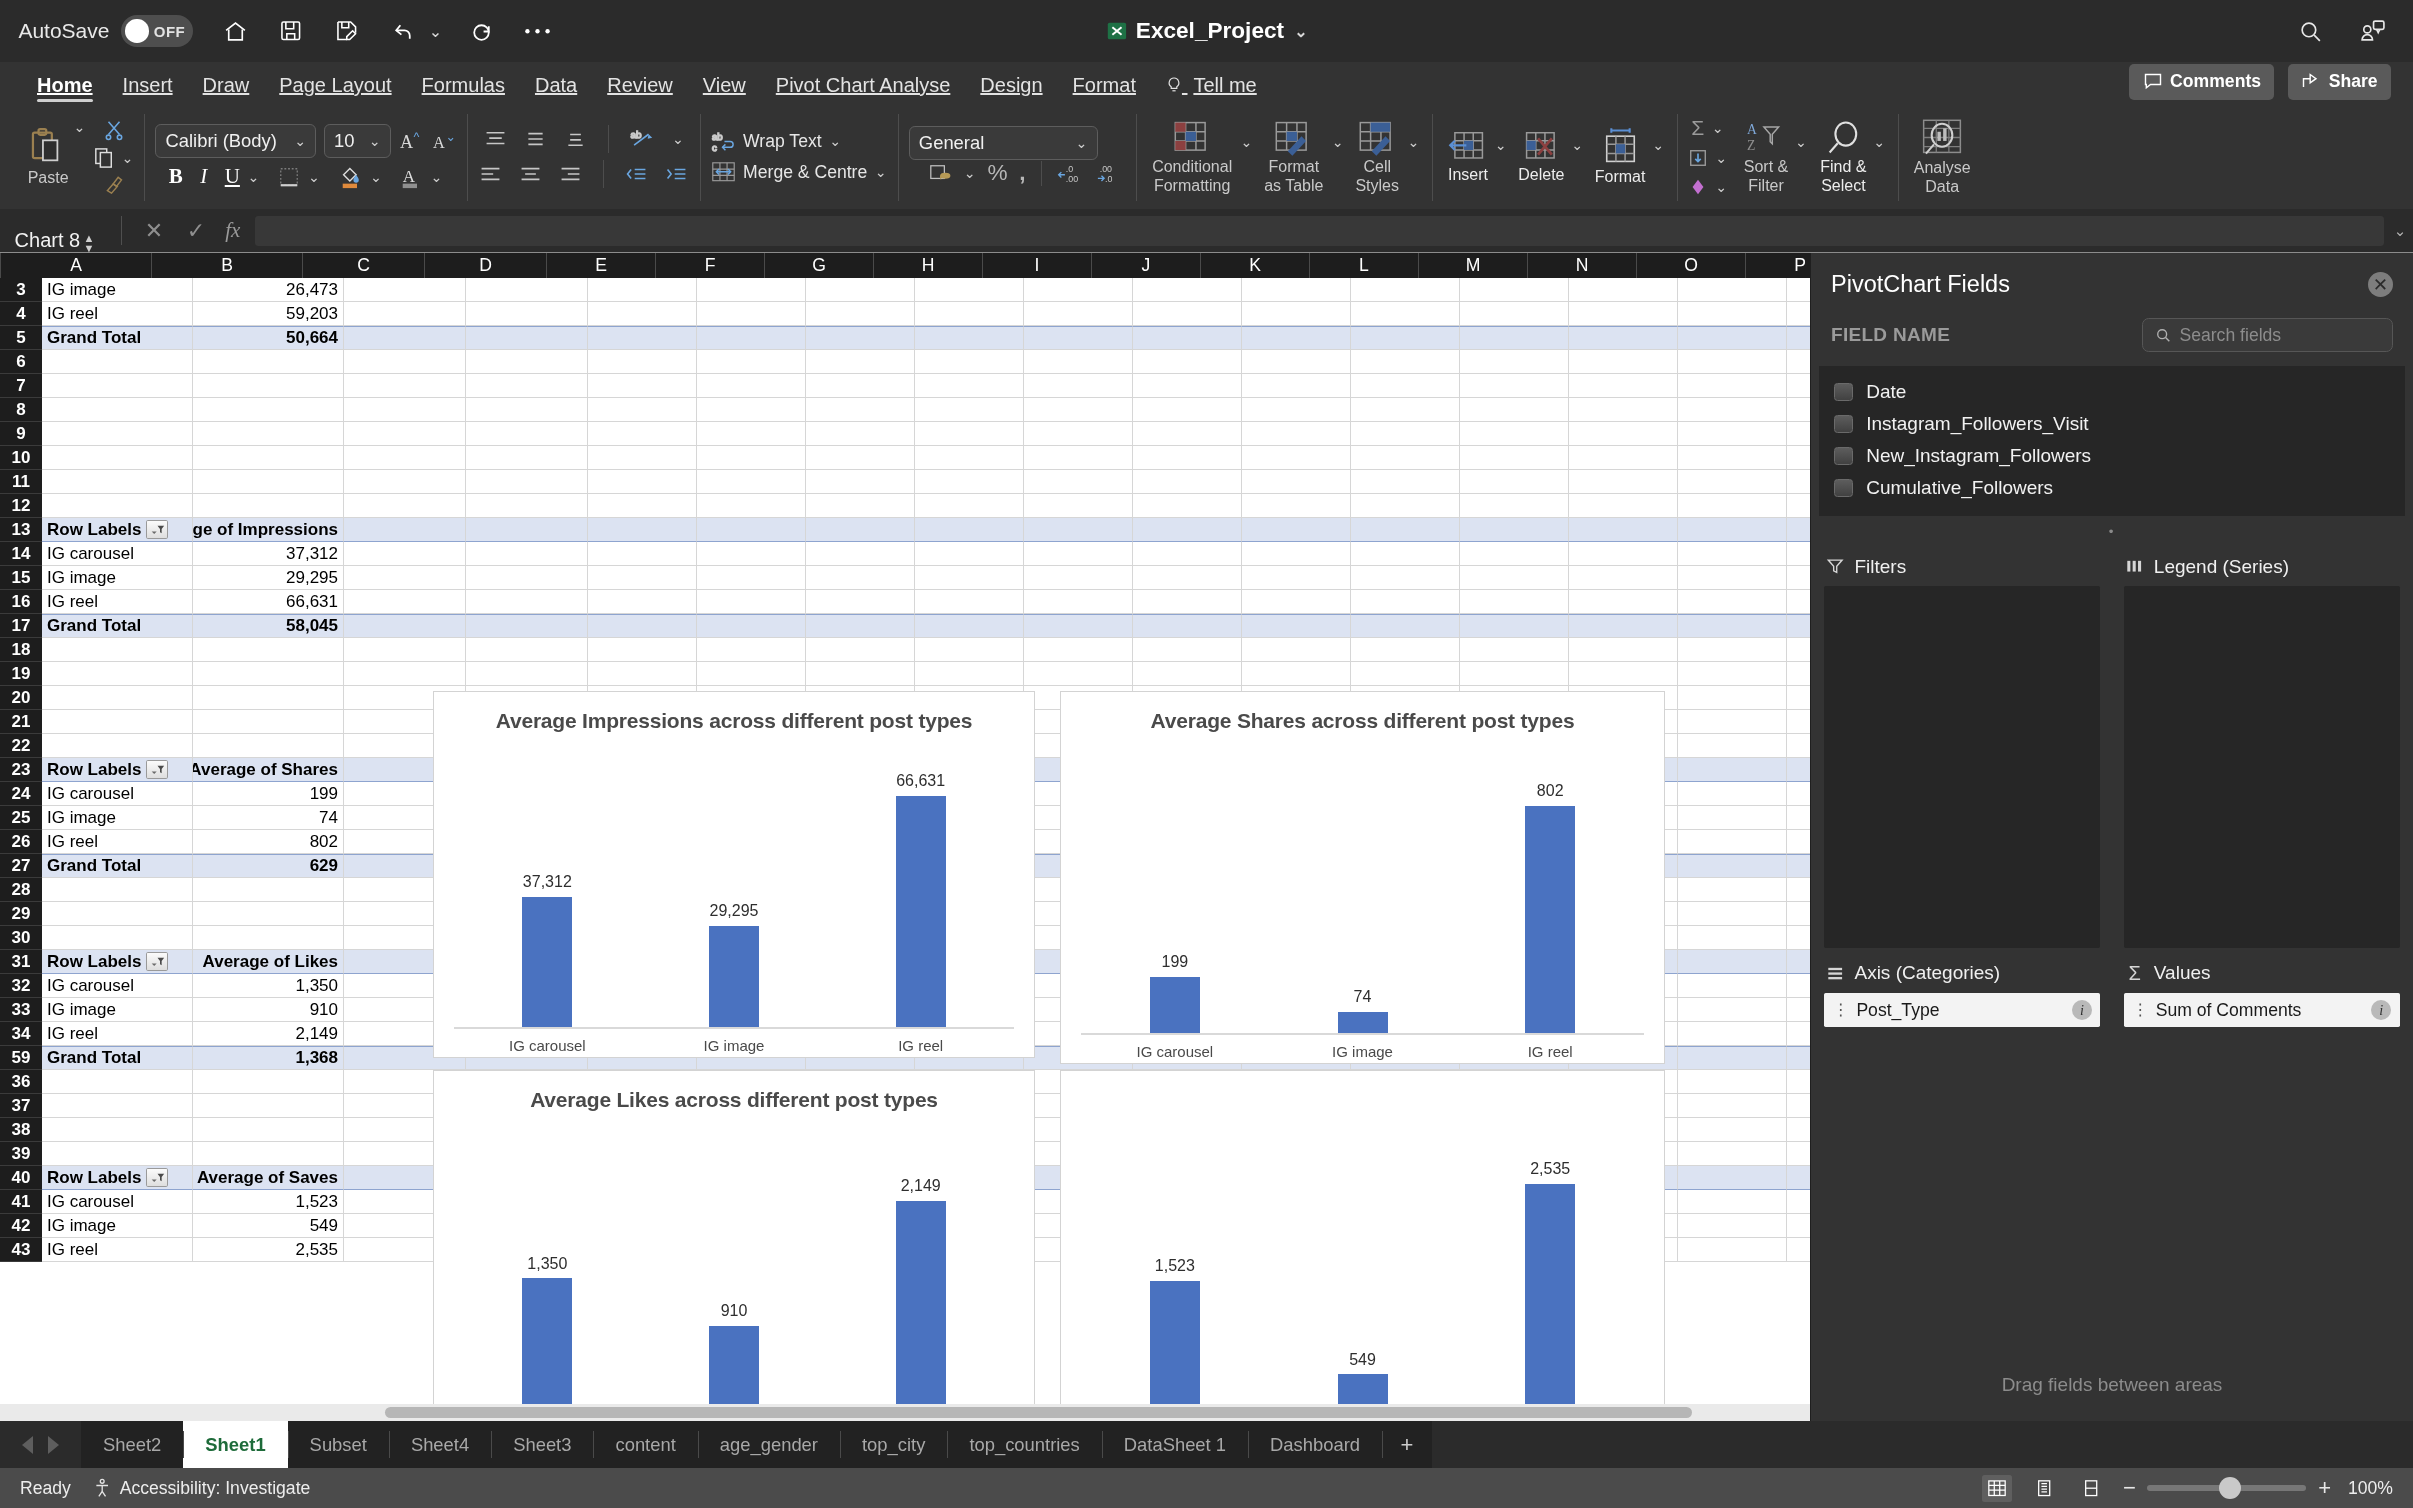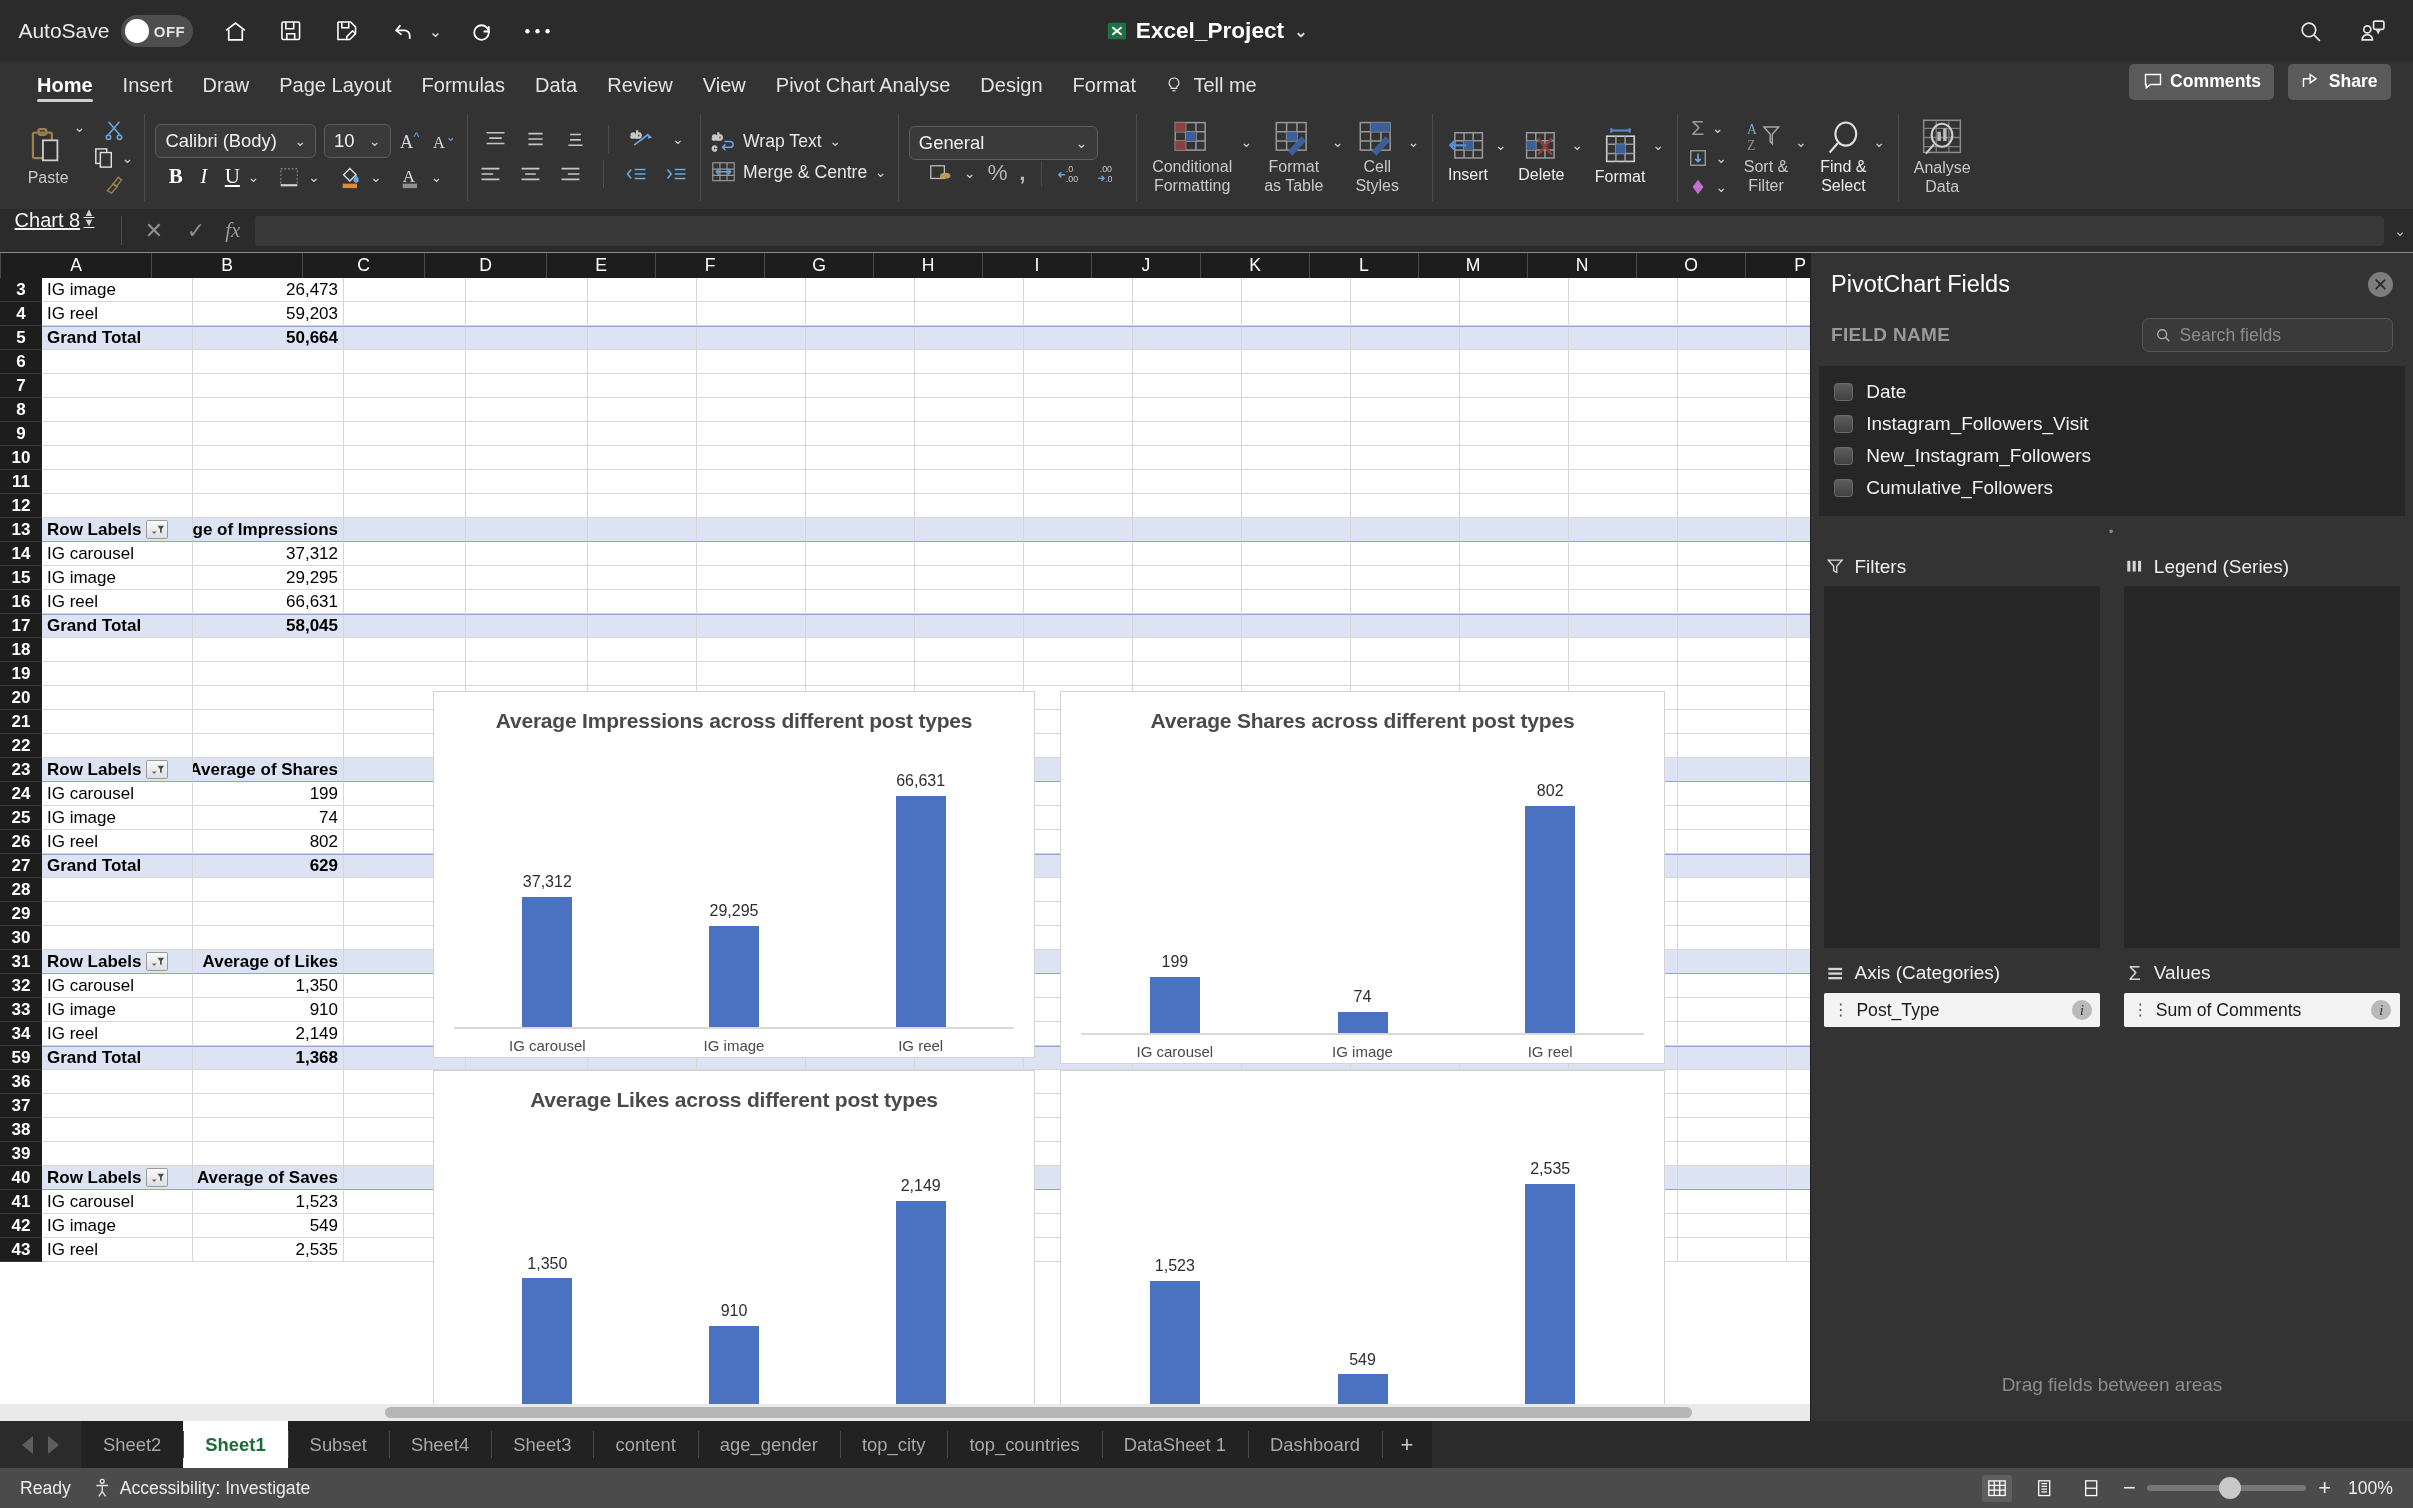--- a/index.html
+++ b/index.html
@@ -42,7 +42,7 @@
     padding: 0 22px; gap: 0; flex: 0 0 40px; position: relative;
   }
   .rtab {
-    color: #e3e3e3; font-size: 20px; padding: 0 15px 5px 15px; position: relative; white-space: nowrap;
+    color: #e3e3e3; font-size: 20px; padding: 0 15px 5px 15px; position: relative; white-space: nowrap; text-decoration: underline;
   }
   .rtab.active { color: #ffffff; font-weight: bold; }
   .rtab.active::after {

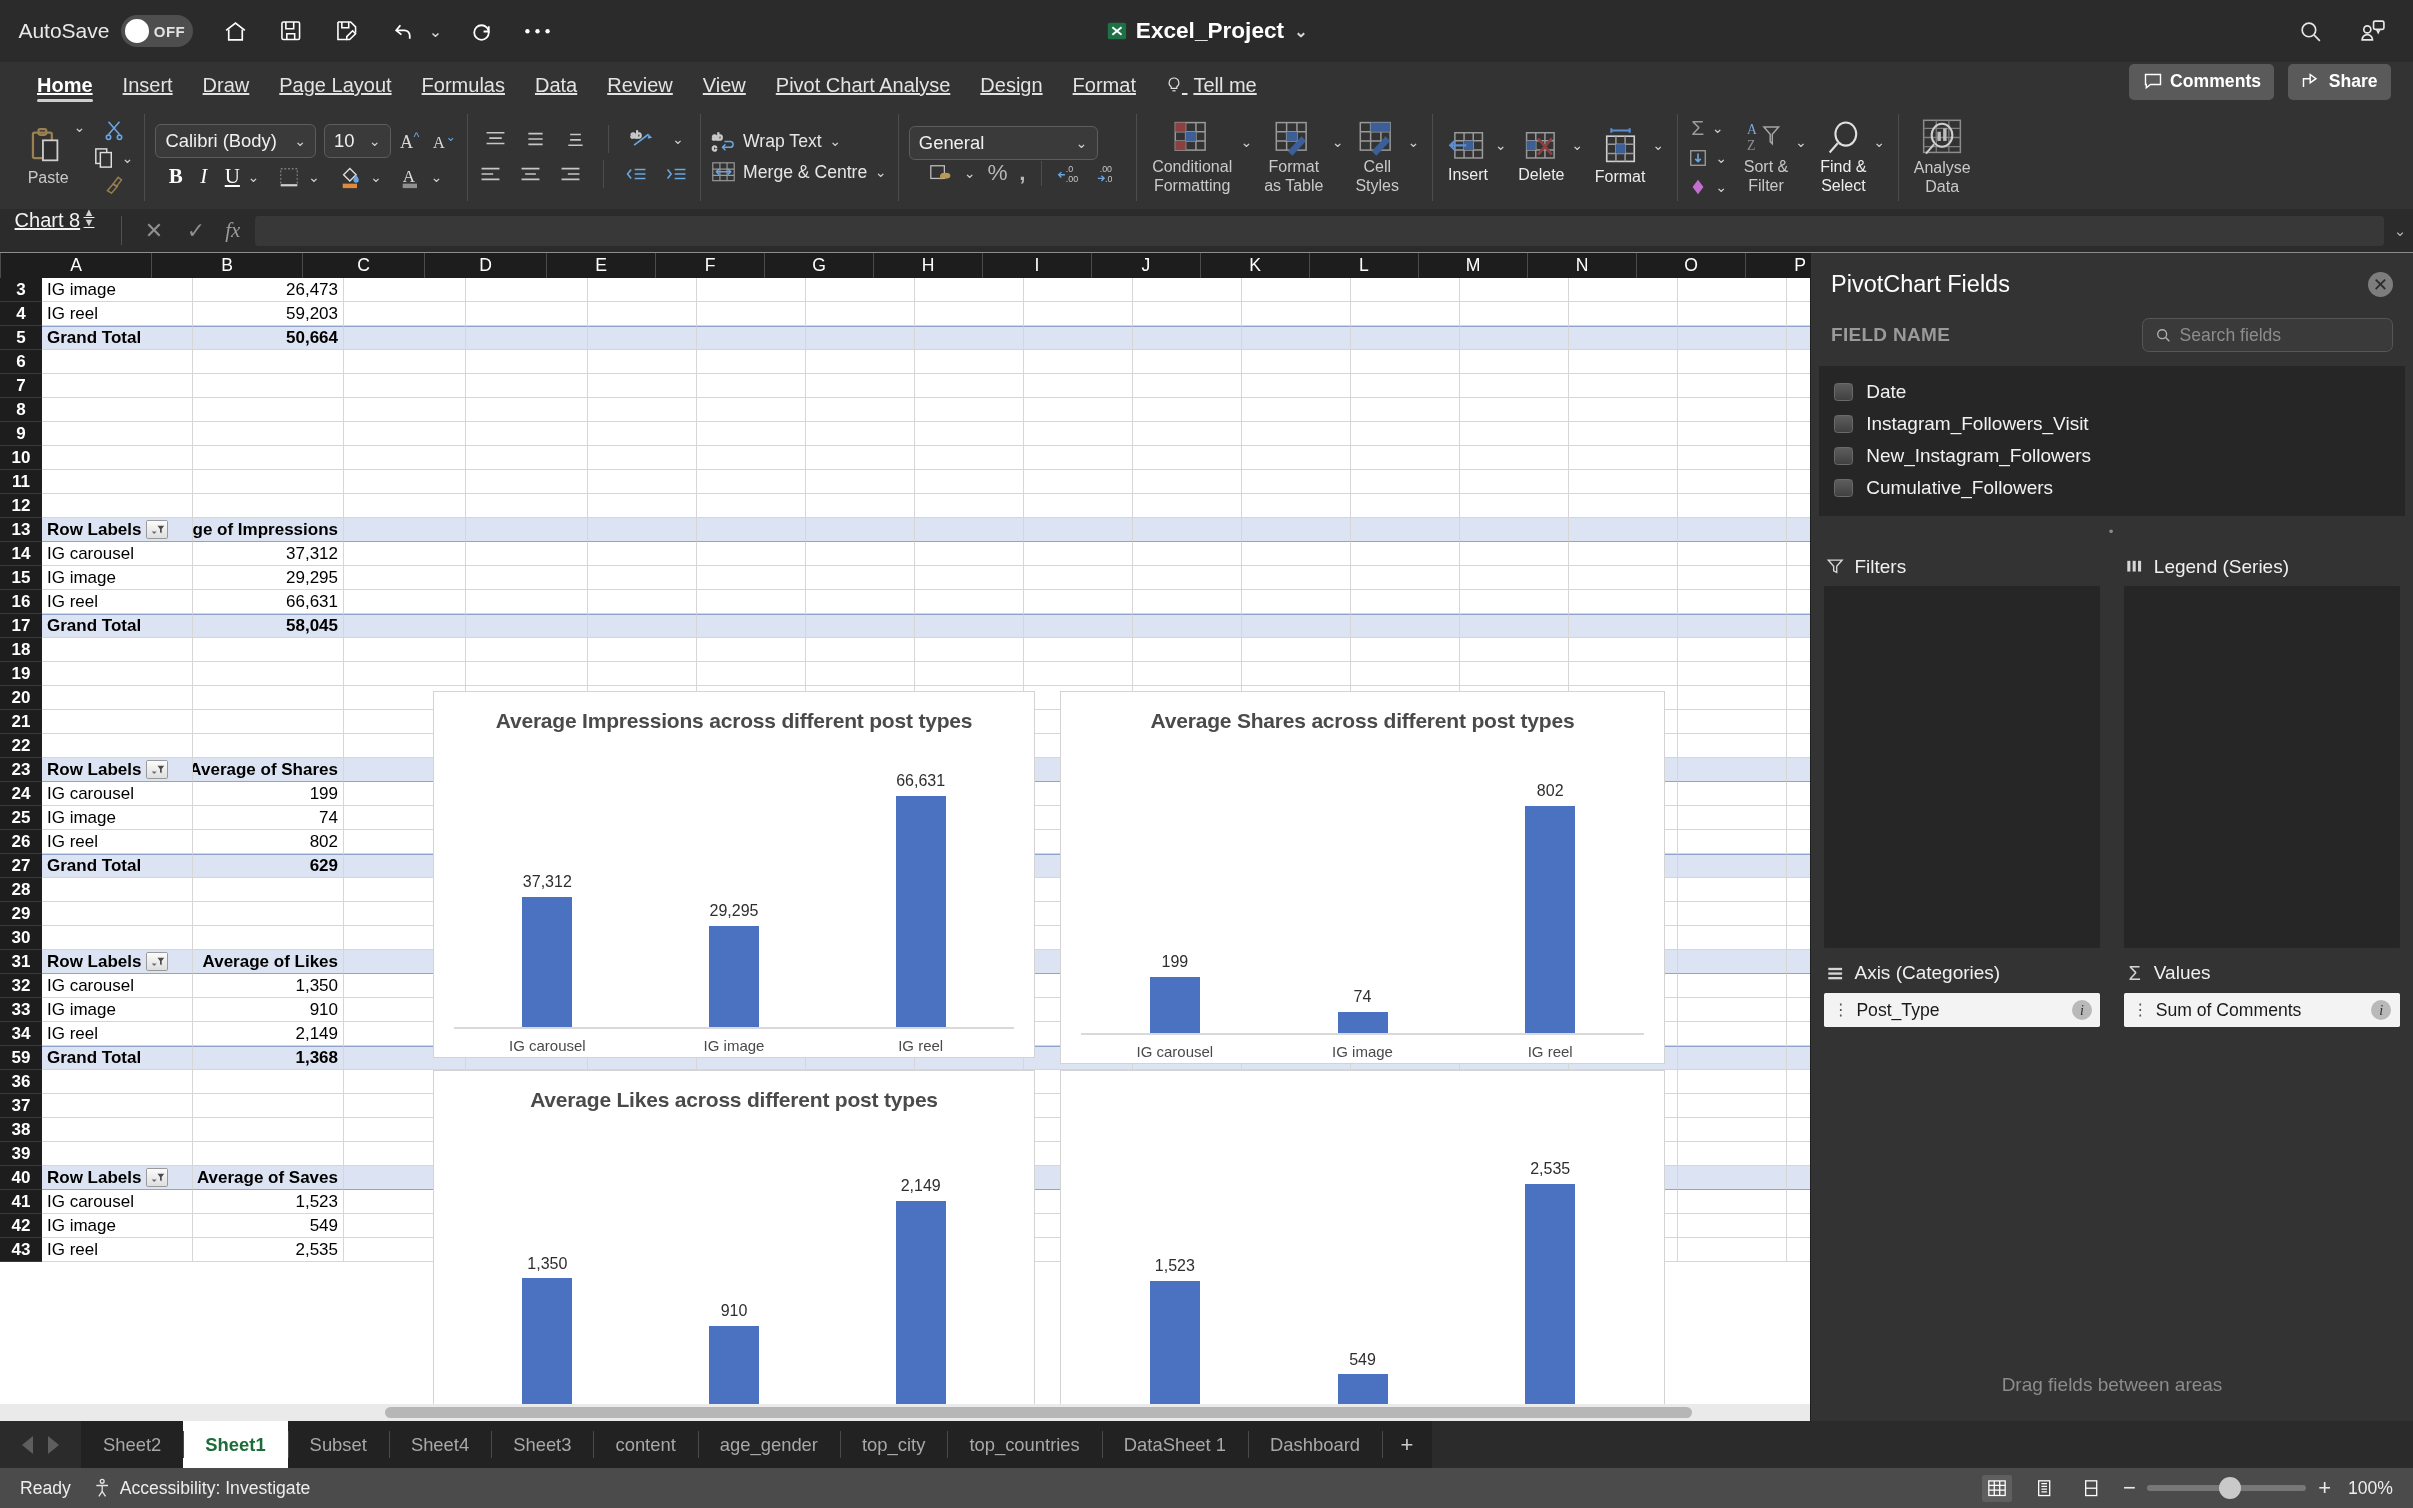--- a/index.html
+++ b/index.html
@@ -92,8 +92,8 @@
     flex: 0 0 44px; border-bottom: 1.7px solid #8c8c8c; padding-right: 6.7px;
   }
   .namebox {
-    width: 109px; height: 100%; display: flex; align-items: flex-start; justify-content: center;
-    color: #f2f2f2; font-size: 20px; background: #2b2b2b; text-decoration: underline;
+    width: 109px; height: 100%; display: flex; align-items: flex-end; justify-content: center;
+    color: #f2f2f2; font-size: 20px; background: #2b2b2b;
   }
   .spin { display: flex; flex-direction: column; gap: 2.5px; margin-left: 3.4px; color: #d0d0d0; }
   .spin span { font-size: 11px; line-height: 7.5px; }

